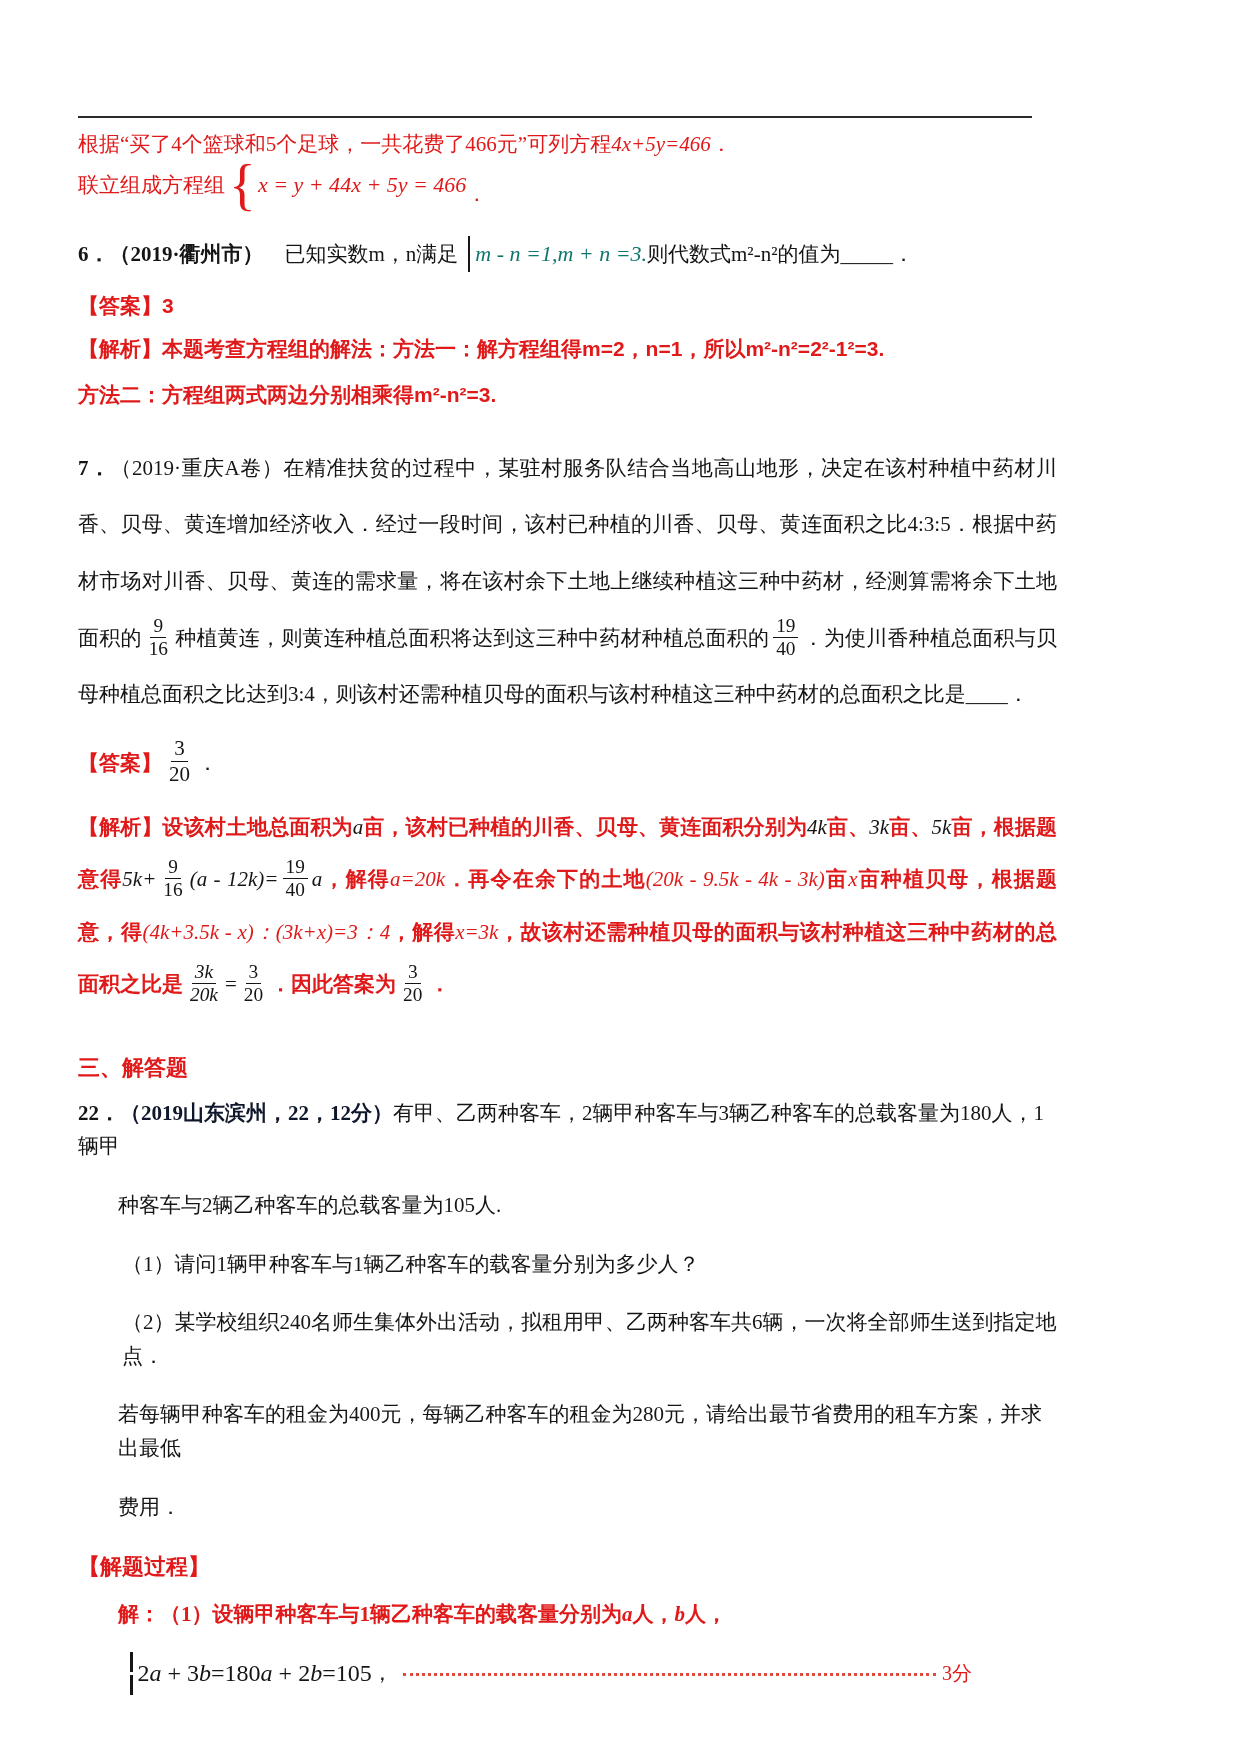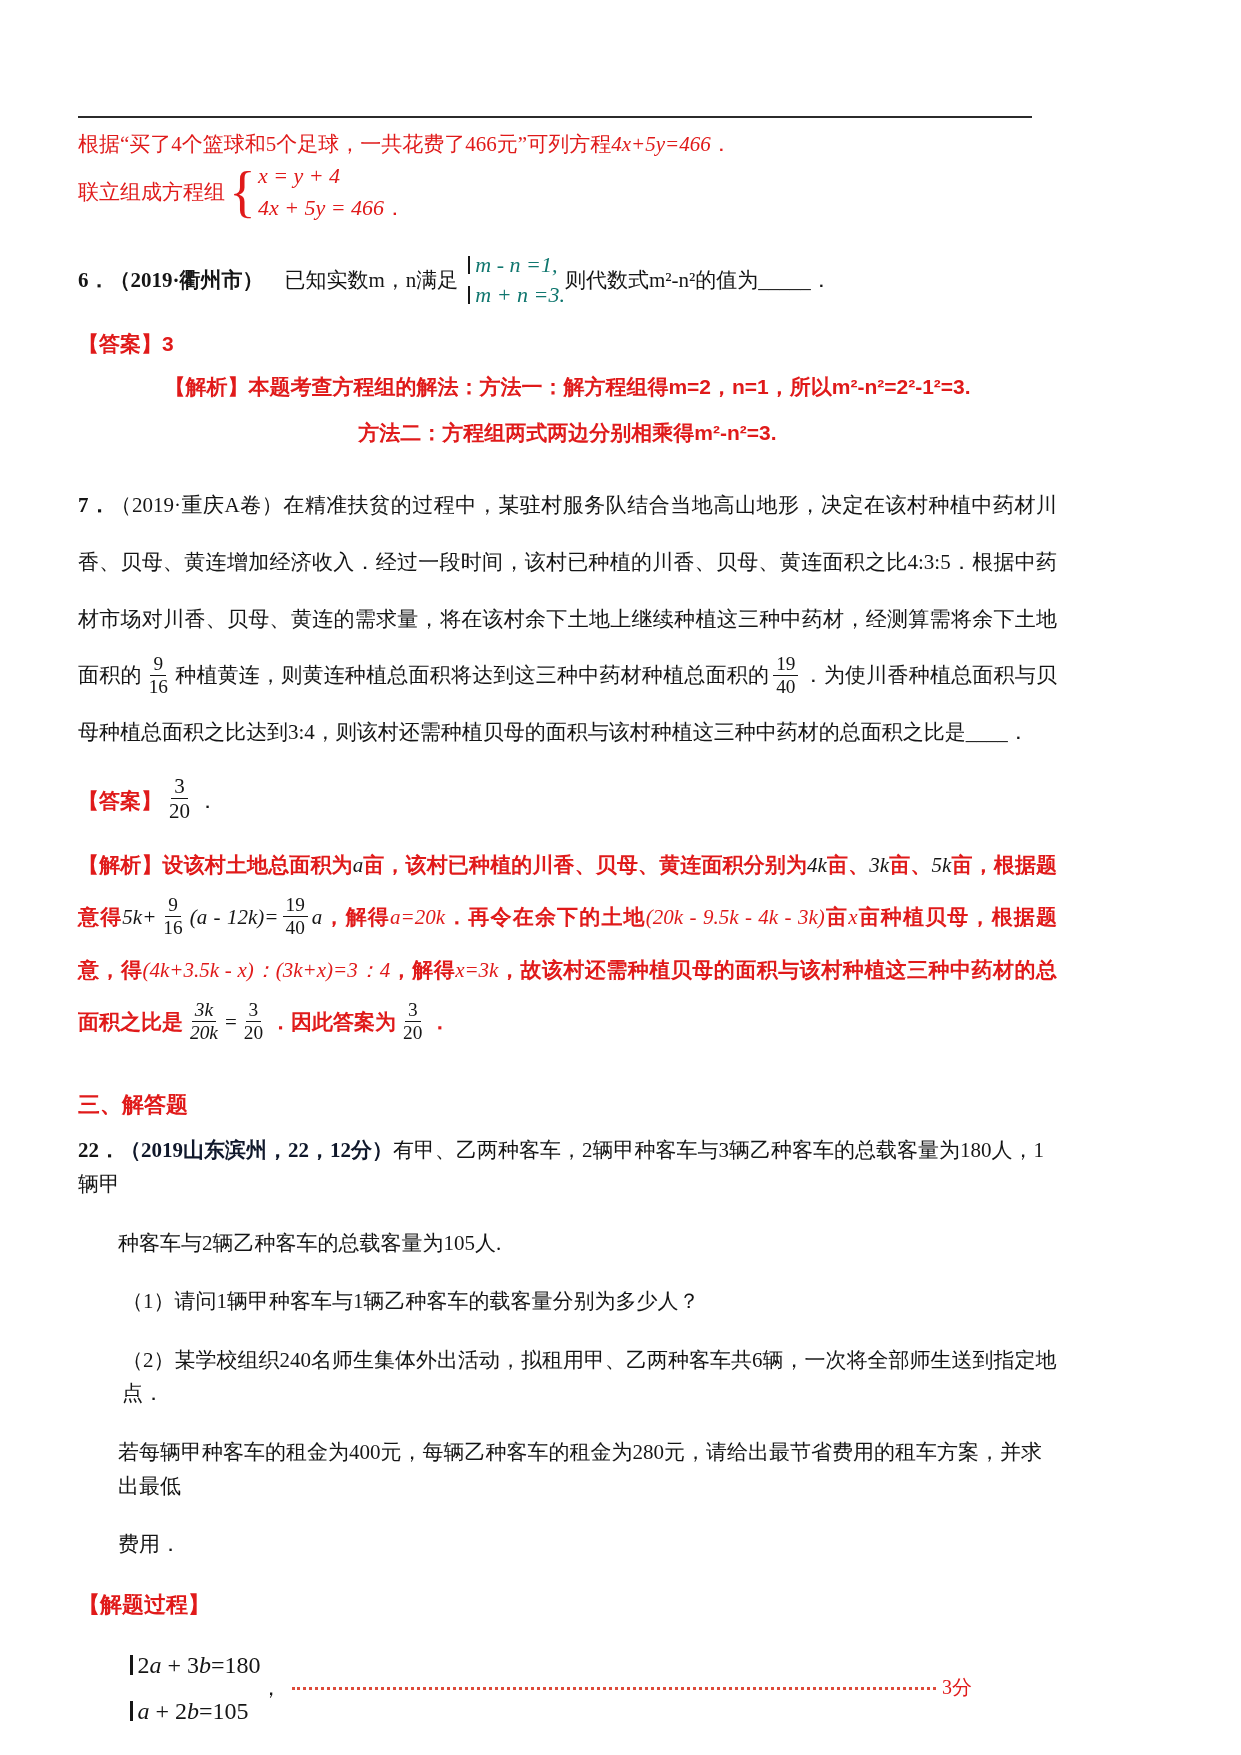--- a/index.html
+++ b/index.html
@@ -21,7 +21,7 @@
   .red-bold{color:#e01a1a;font-weight:700;font-family:"Liberation Sans","DejaVu Sans",sans-serif;}
   .black{color:#151515;}
   .brace{font-size:56px;line-height:0.9;font-weight:400;margin:0 2px 0 4px;}
-  .stack{display:inline-flex;flex-direction:column;align-items:flex-start;}
+  .stack{display:inline-flex;flex-direction:row;align-items:flex-start;}
   .stack .eq{font-style:italic;line-height:32px;font-size:22px;white-space:pre;}
   .period-bottom{align-self:flex-end;padding-bottom:2px;}
   .ticks{display:inline-flex;flex-direction:column;justify-content:space-around;align-self:stretch;margin:0 5px 0 10px;}

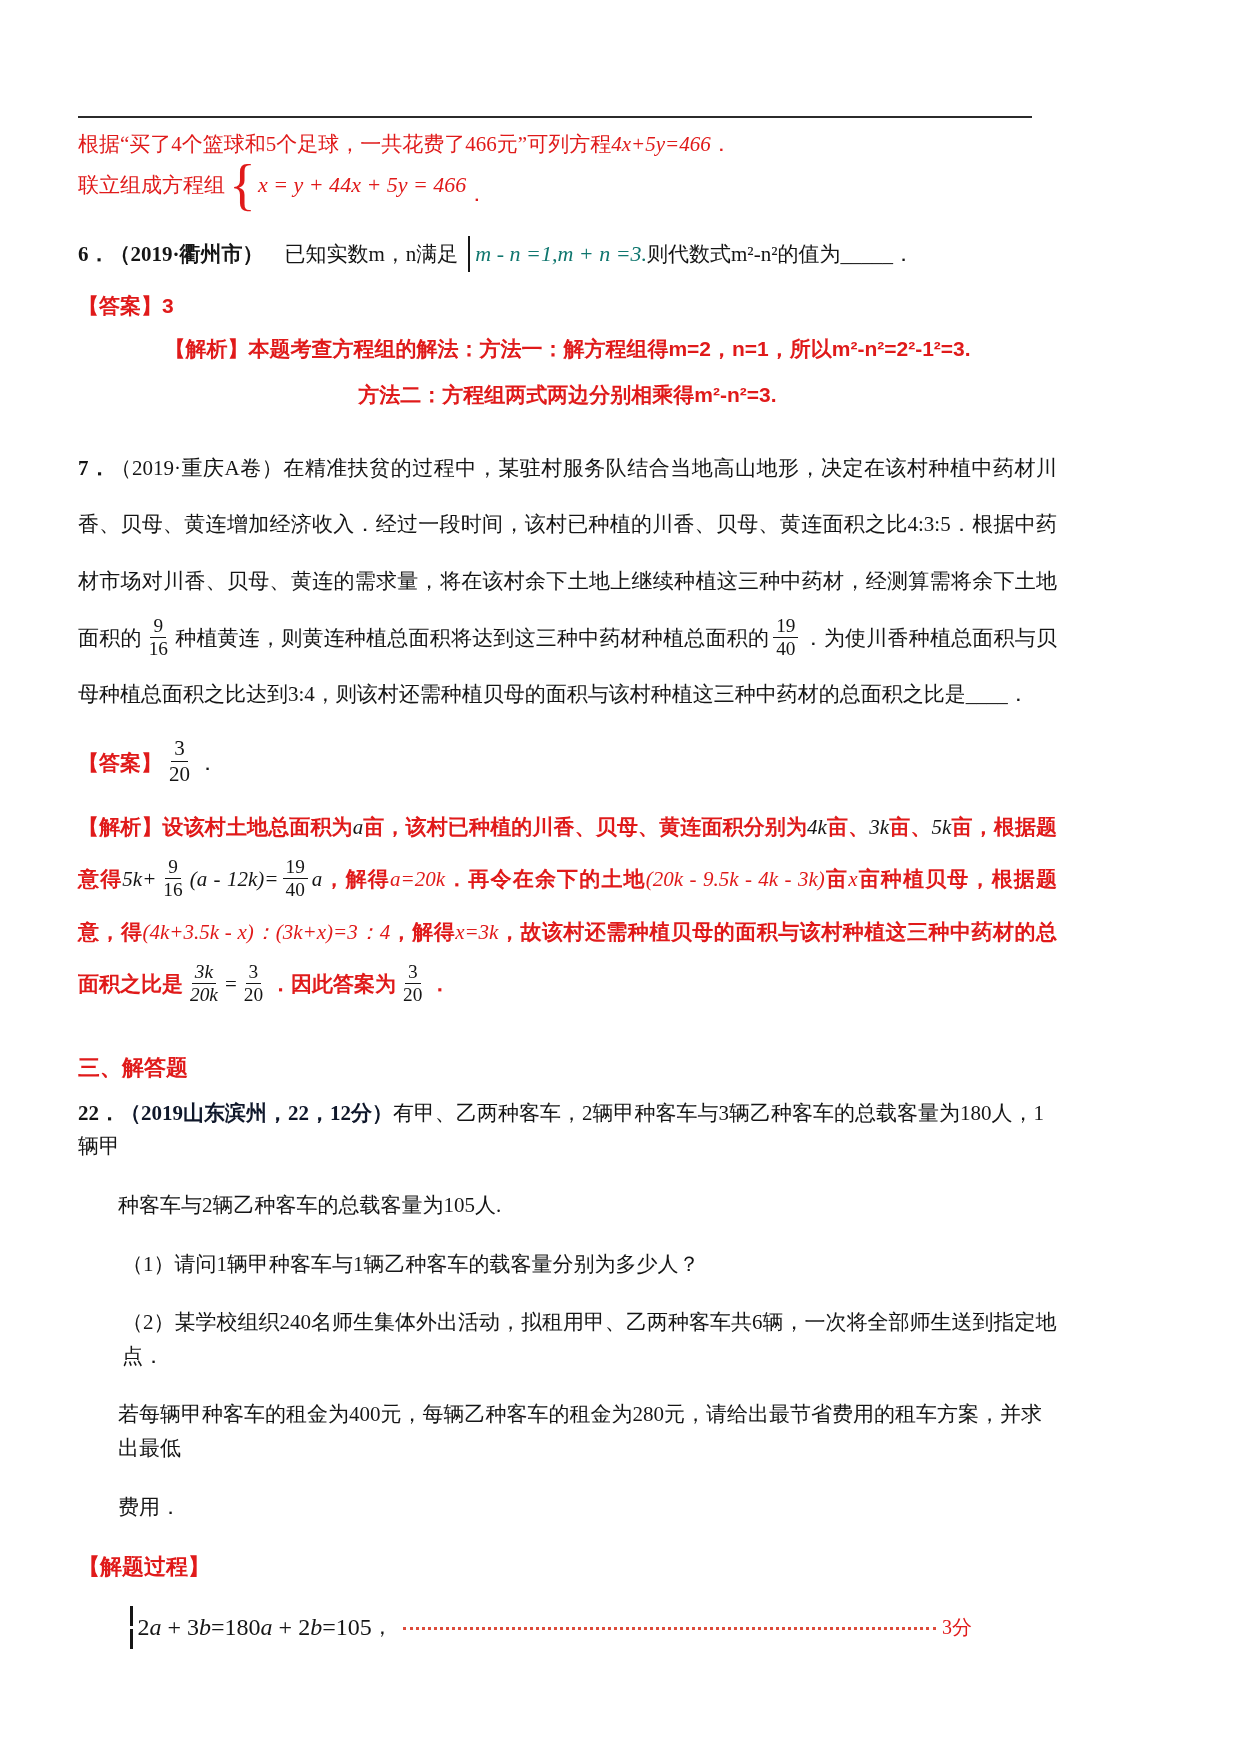--- a/index.html
+++ b/index.html
@@ -29,7 +29,7 @@
   .q6row{margin-top:26px;}
   .q6row .stack .eq{color:#0f766e;line-height:30px;}
   .ans1{margin-top:20px;}
-  .ana{line-height:1.6;text-align:center;}
+  .ana{line-height:1.6;}
   .q7p{margin-top:28px;line-height:2.7;text-align:justify;}
   .ans2{margin-top:4px;min-height:72px;}
   .anaq7{margin-top:2px;line-height:2.45;text-align:justify;}

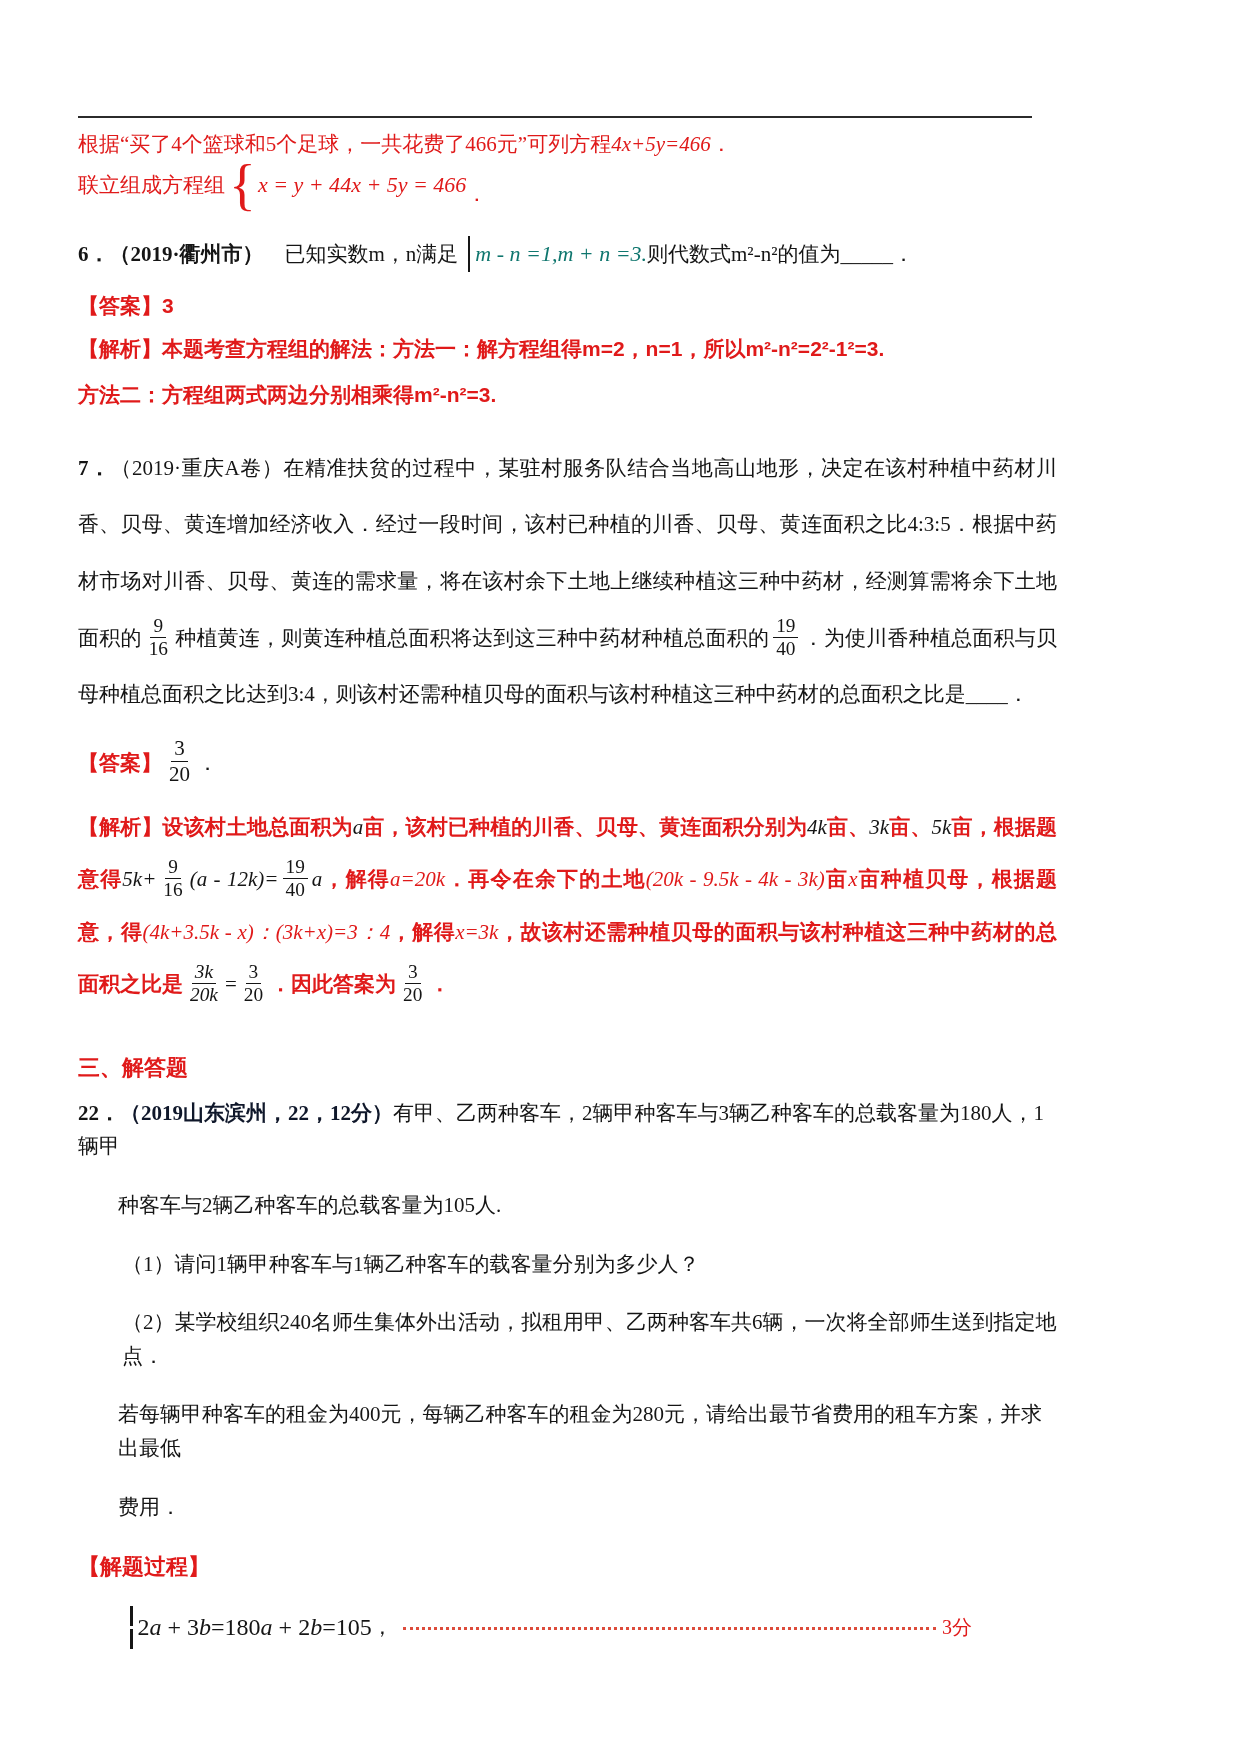--- a/index.html
+++ b/index.html
@@ -145,6 +145,7 @@
 
   <div class="label-process red-bold">【解题过程】</div>
 
+  <div class="sol-line"><span>解：（1）设辆甲种客车与1辆乙种客车的载客量分别为</span><span class="s-i">a</span><span>人，</span><span class="s-i">b</span><span>人，</span></div>
 
   <div class="row sys2">
     <span class="ticks">

